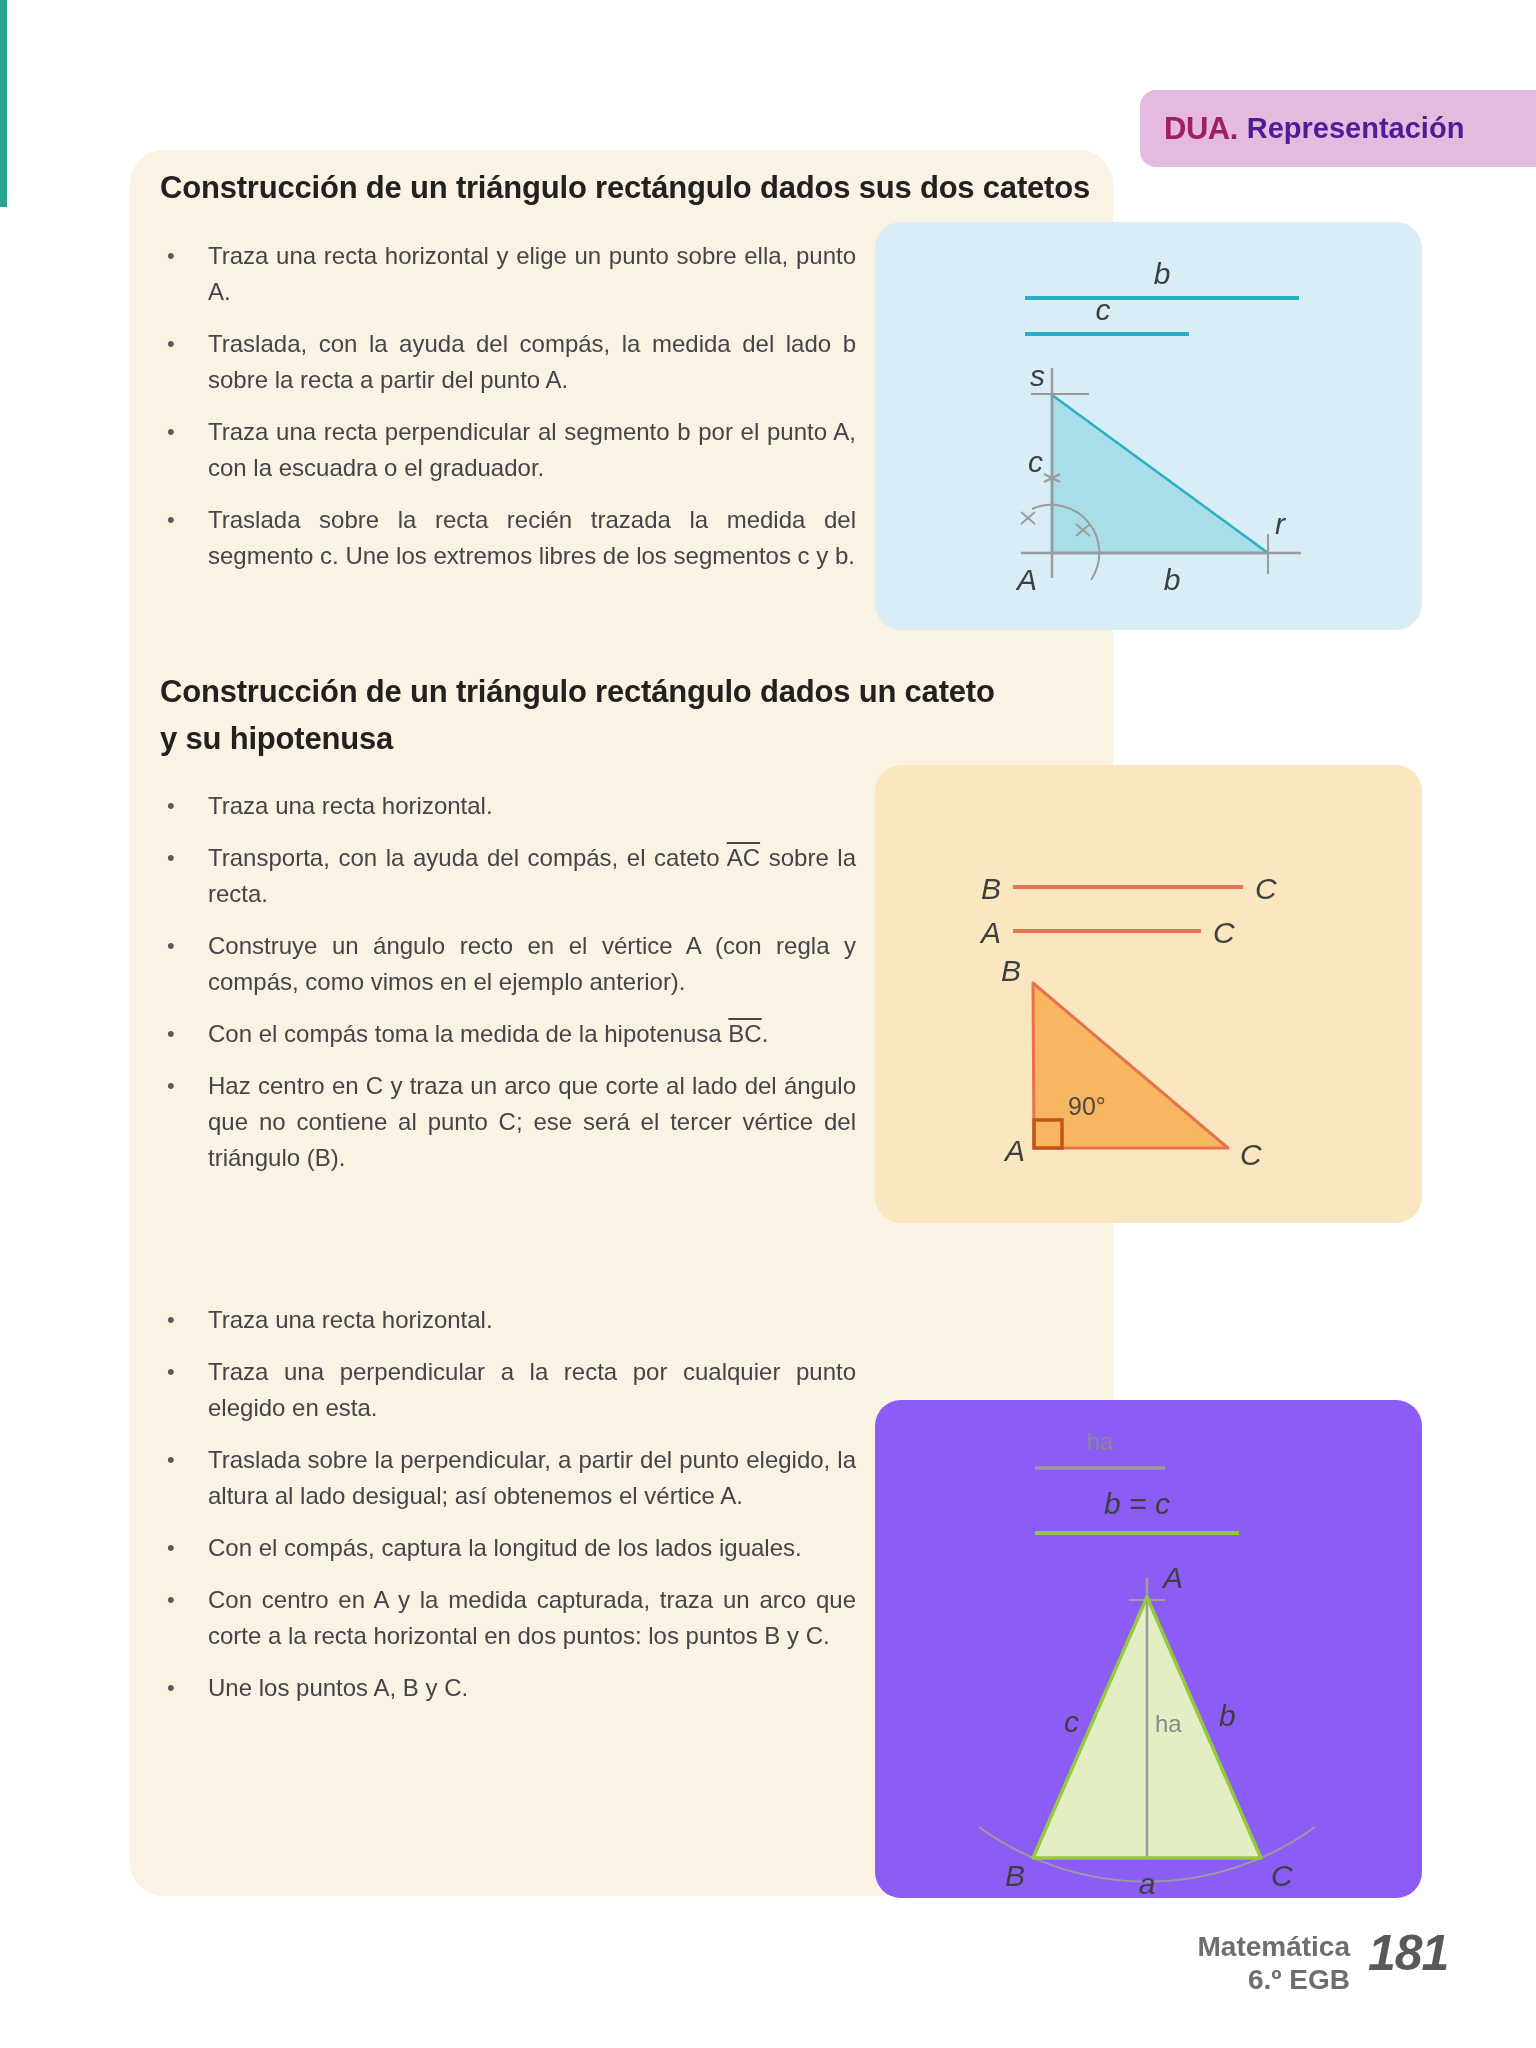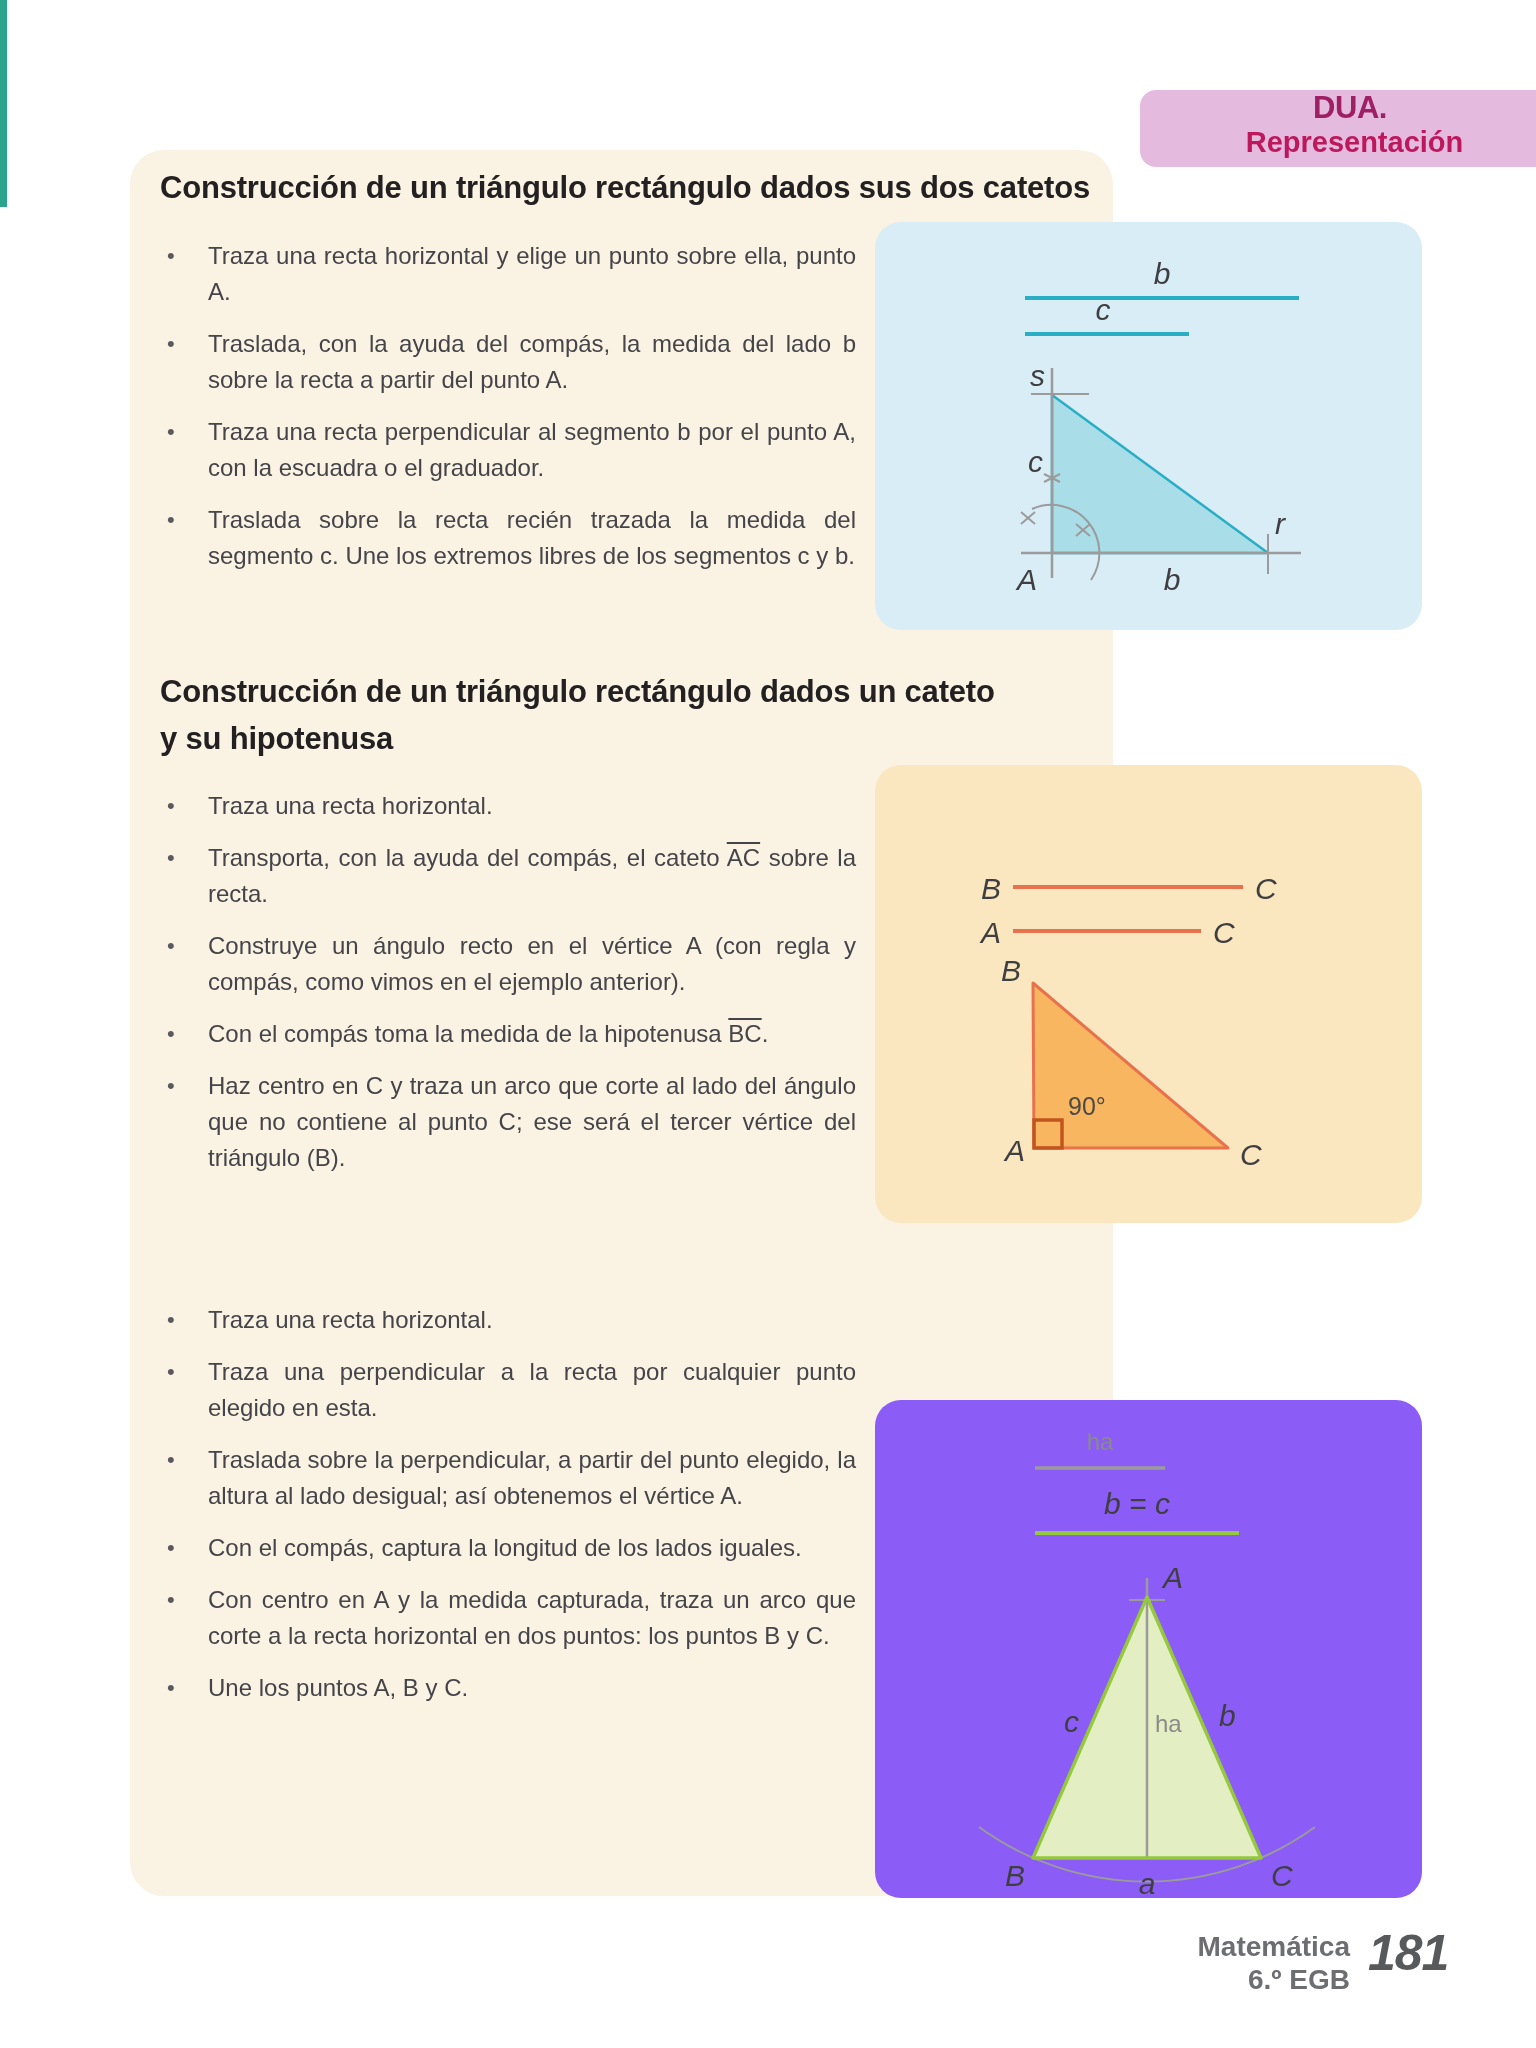--- a/index.html
+++ b/index.html
@@ -8,7 +8,7 @@
   .accent-bar{position:absolute;left:0;top:0;width:7px;height:207px;background:#2BA48E;}
 
   .badge{position:absolute;right:0;top:90px;height:77px;width:396px;background:#E4BADF;
-         border-radius:16px 0 0 16px;display:flex;align-items:center;padding-left:24px;box-sizing:border-box;flex-direction:column;}
+         border-radius:16px 0 0 16px;display:flex;align-items:center;padding-left:24px;box-sizing:border-box;}
   .badge .prefix{font-weight:bold;font-size:31px;color:#9E1F63;letter-spacing:-0.5px;}
   .badge .label{font-weight:bold;font-size:29px;color:#be185d;margin-left:9px;}
 

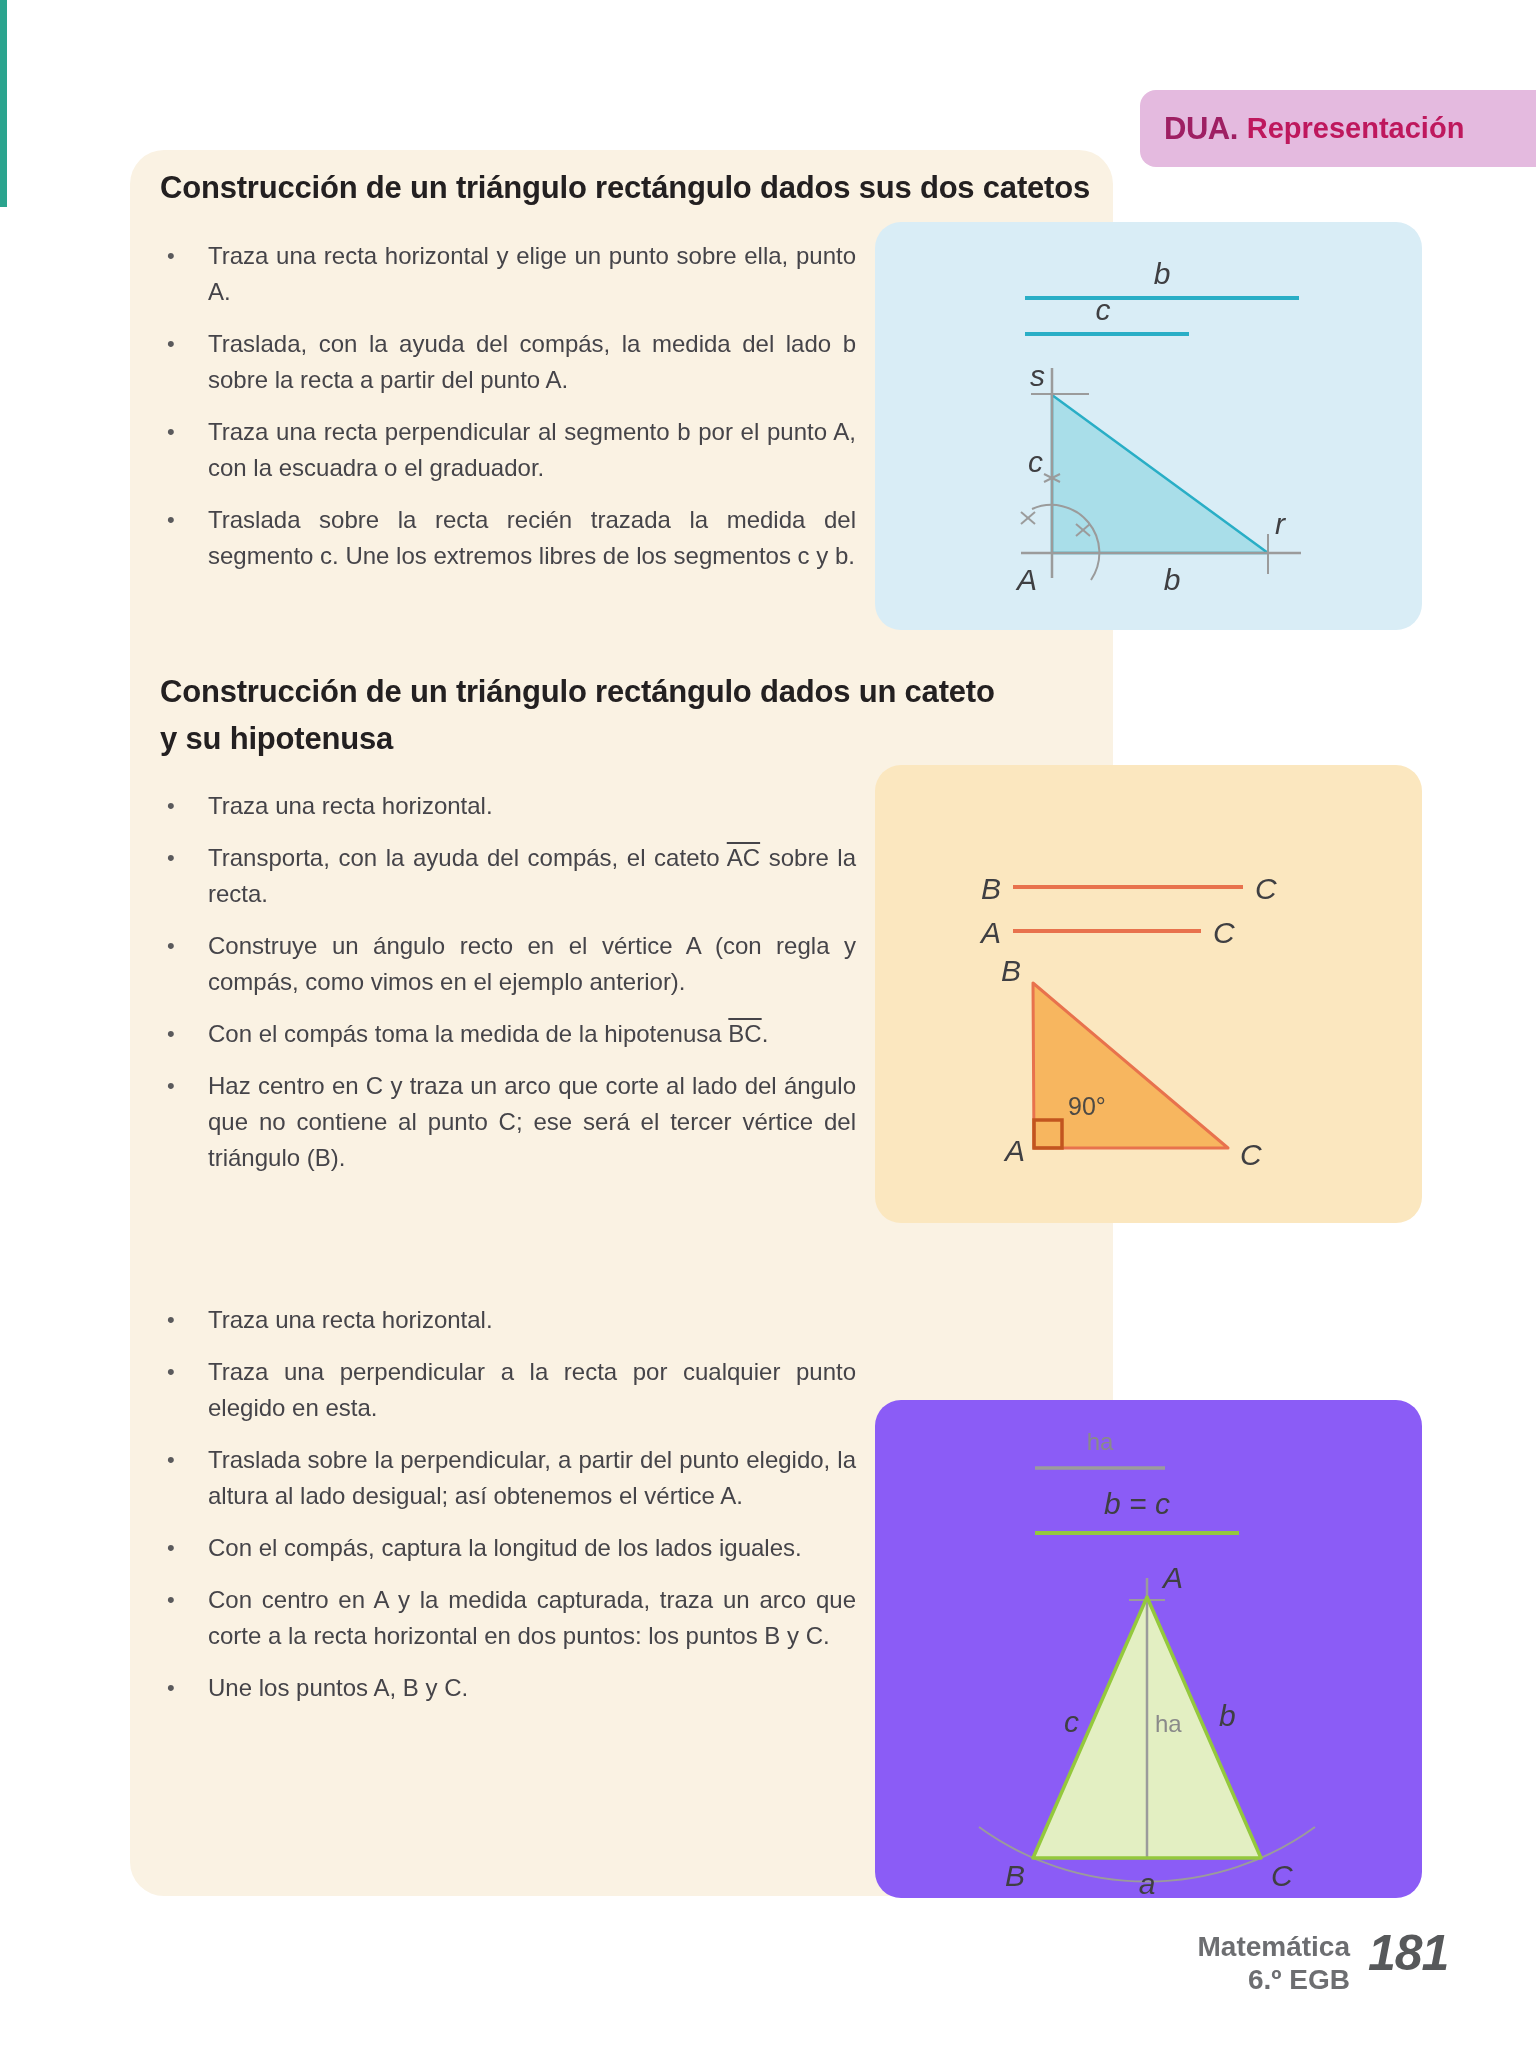--- a/index.html
+++ b/index.html
@@ -10,7 +10,7 @@
   .badge{position:absolute;right:0;top:90px;height:77px;width:396px;background:#E4BADF;
          border-radius:16px 0 0 16px;display:flex;align-items:center;padding-left:24px;box-sizing:border-box;}
   .badge .prefix{font-weight:bold;font-size:31px;color:#9E1F63;letter-spacing:-0.5px;}
-  .badge .label{font-weight:bold;font-size:29px;color:#be185d;margin-left:9px;}
+  .badge .label{font-weight:bold;font-size:29px;color:#4c1d95;margin-left:9px;}
 
   .cream-card{position:absolute;left:130px;top:150px;width:983px;height:1746px;background:#FAF2E3;border-radius:34px;}
 

